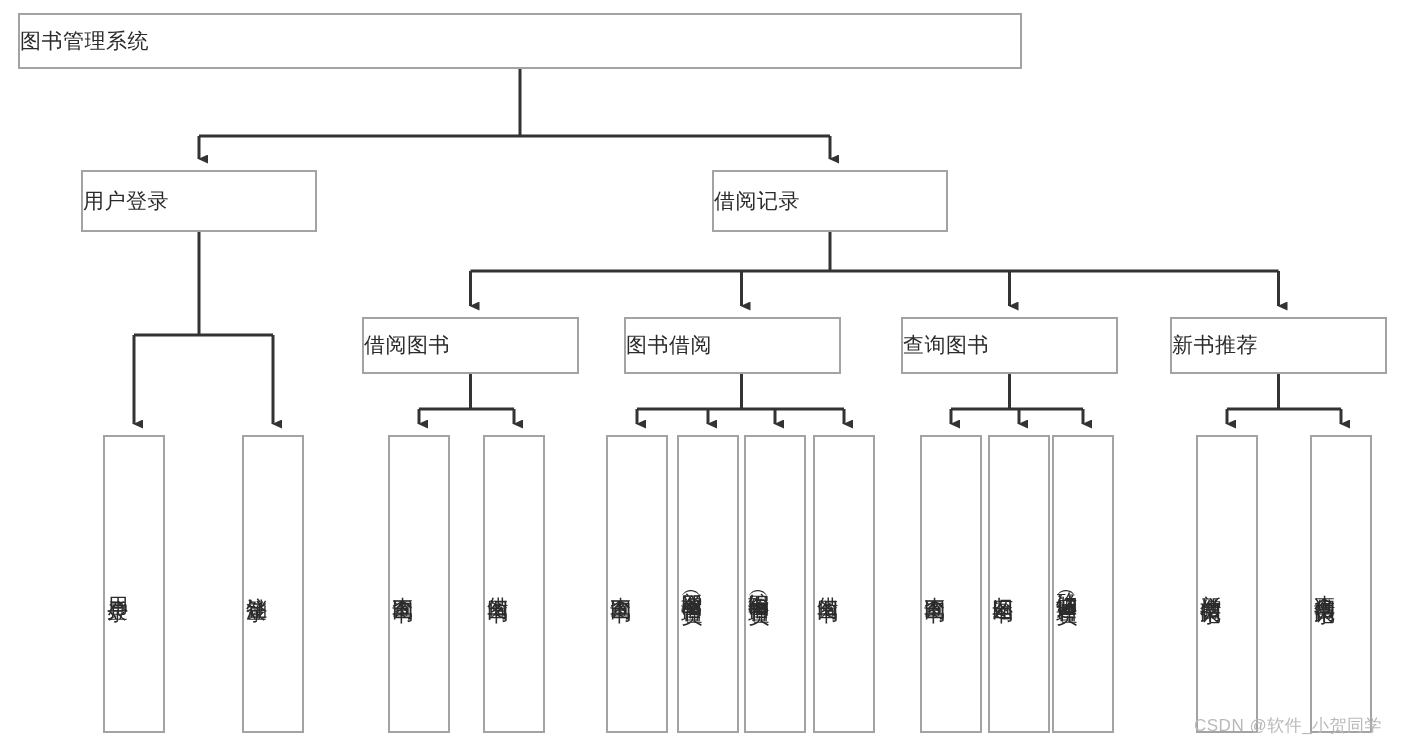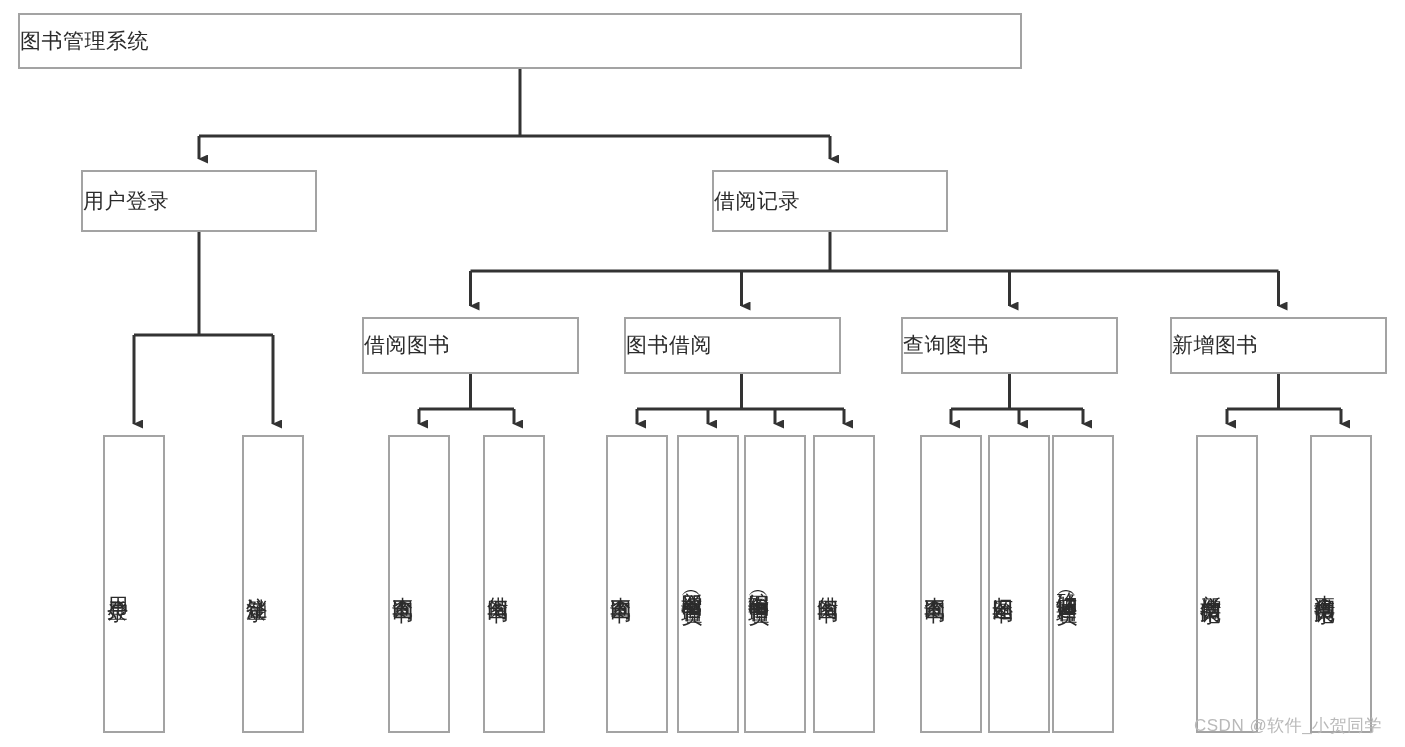--- a/index.html
+++ b/index.html
@@ -127,7 +127,7 @@
         <span class="label">查询图书</span>
       </div>
       <div class="node horizontal" style="left: 1170px; top: 317px; width: 217px; height: 57px;">
-        <span class="label">新增图书</span>
+        <span class="label">新书推荐</span>
       </div>
       <div class="node vertical" style="left: 103px; top: 435px; width: 62px; height: 298px;">
         <span class="label">用户登录</span>

